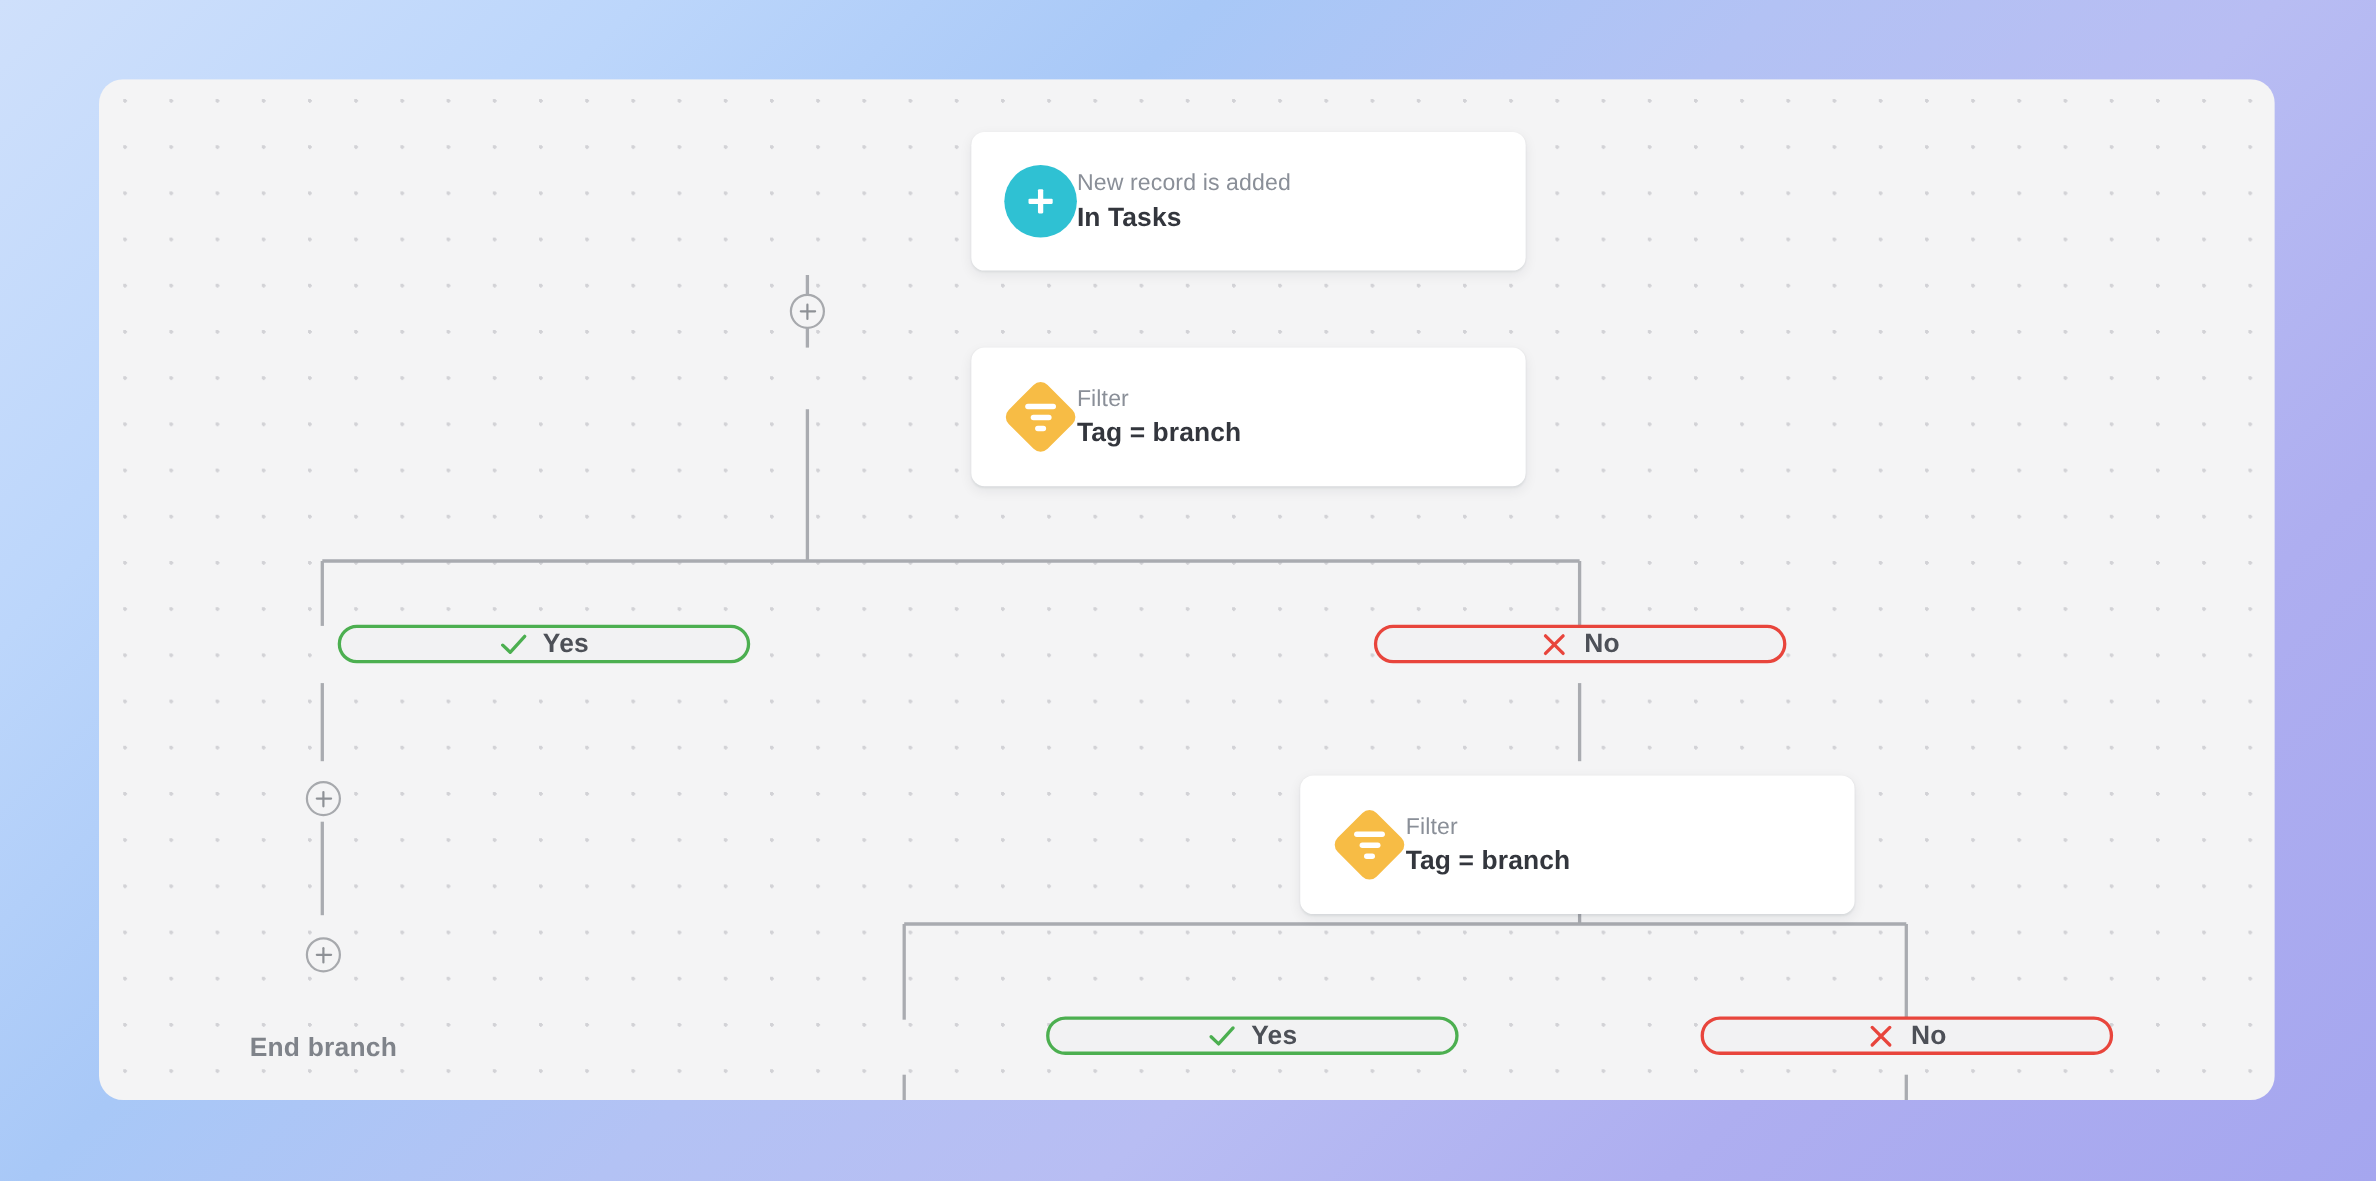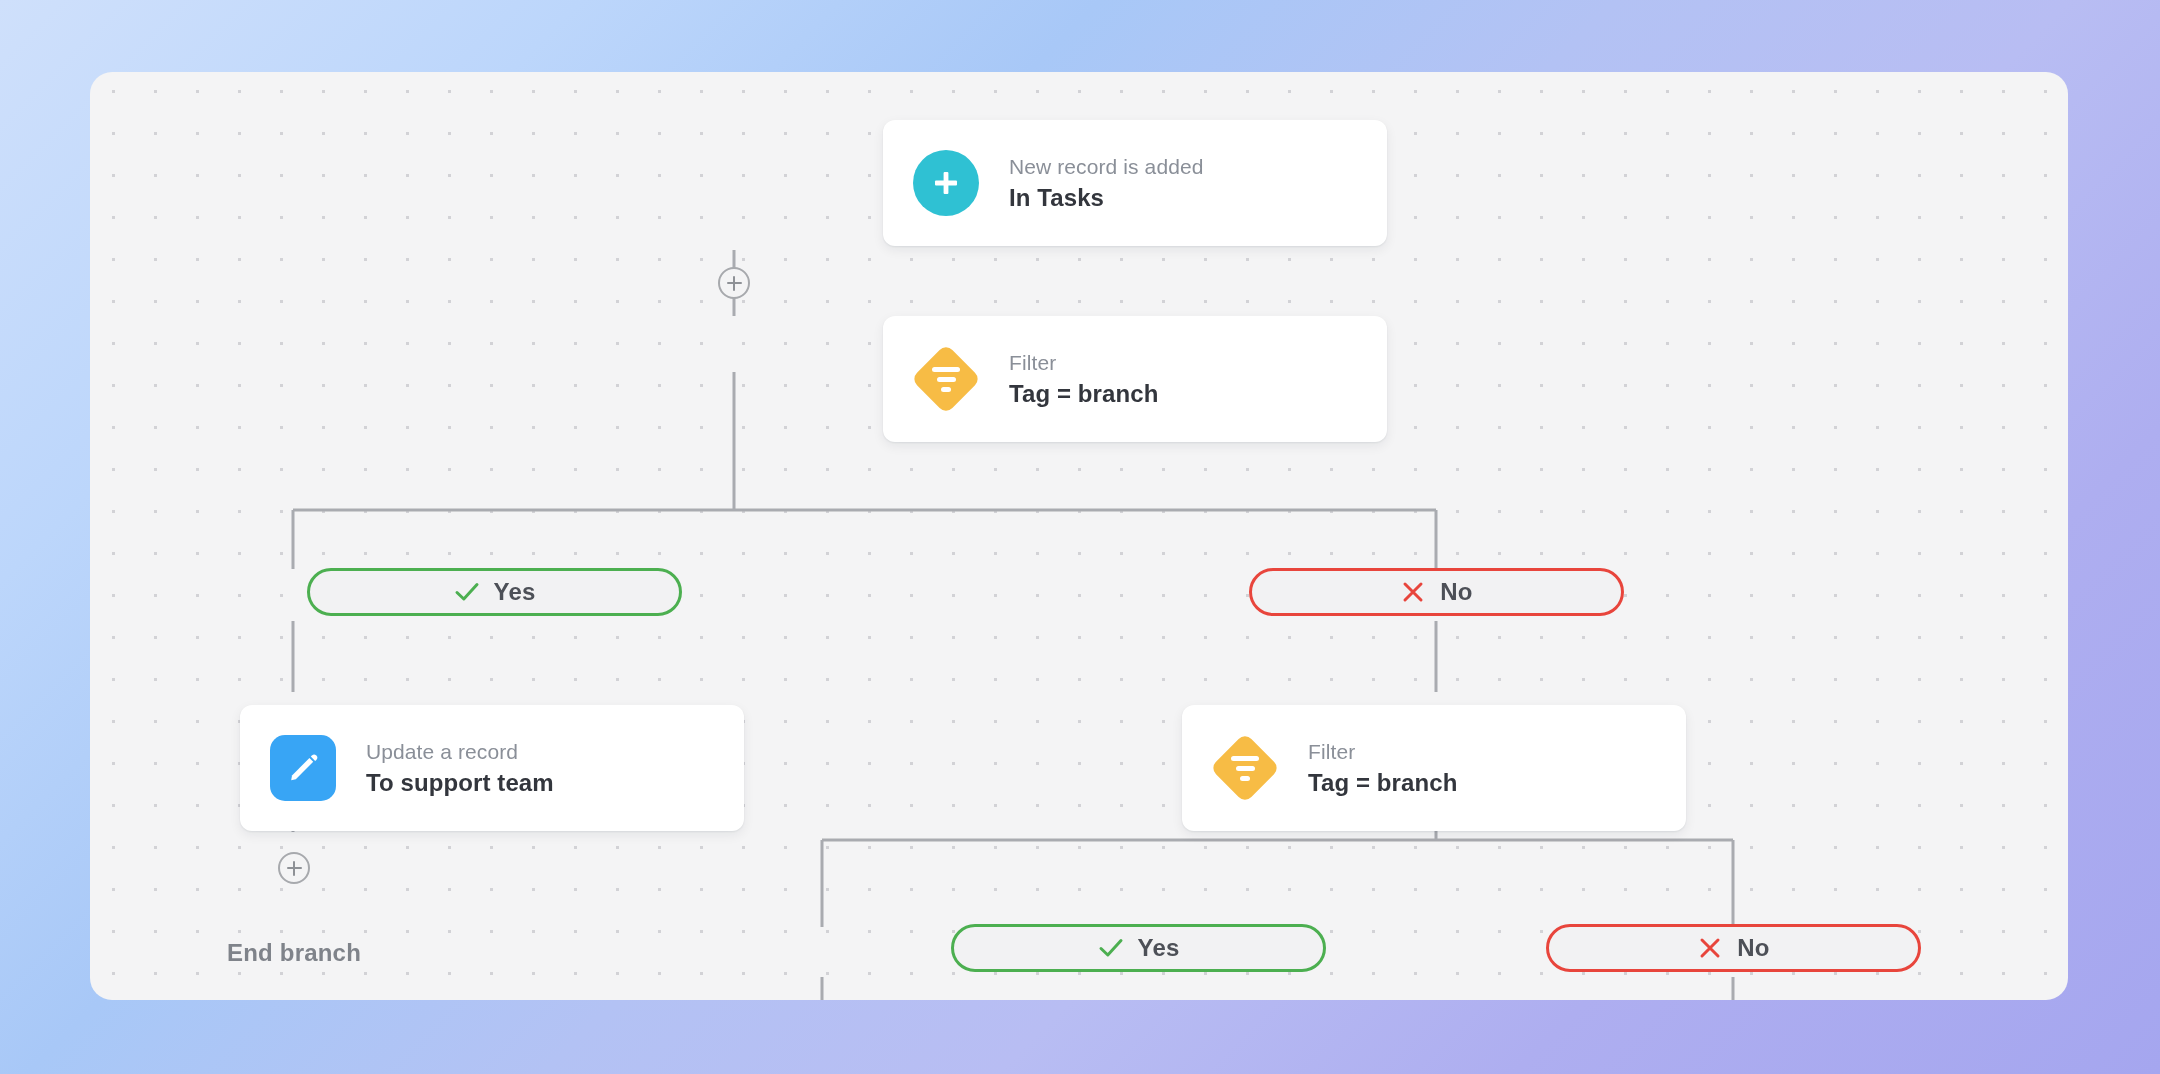--- a/index.html
+++ b/index.html
@@ -61,7 +61,6 @@
     display: flex;
     align-items: center;
     padding-left: 30px;
-    gap: 30px;
   }
 
   .node-text { display: flex; flex-direction: column; gap: 5px; }

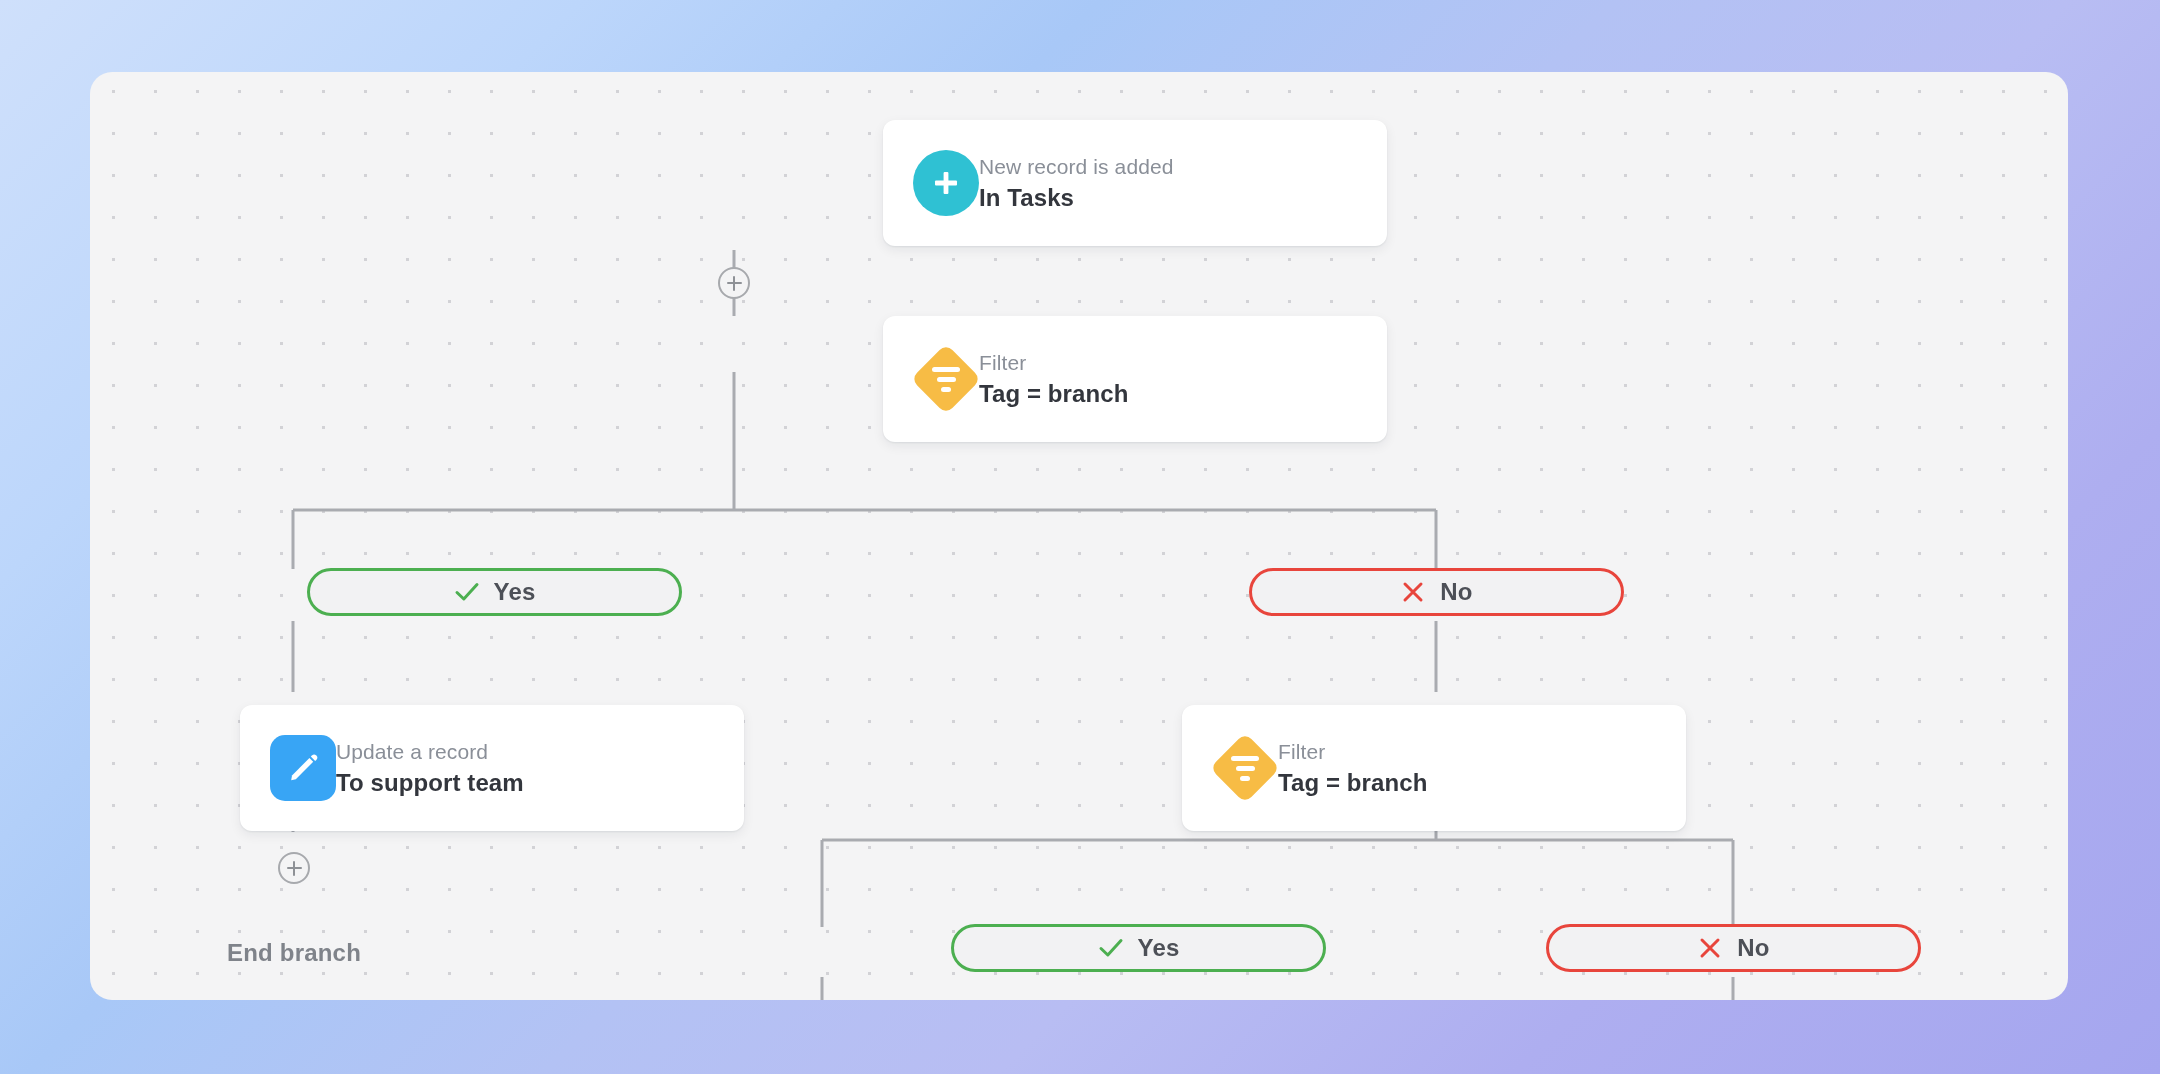--- a/index.html
+++ b/index.html
@@ -144,7 +144,7 @@
   
   .pill {
     position: absolute;
-    height: 48px;
+    height: 35px;
     border-radius: 30px;
     background: #f2f2f3;
     display: flex; align-items: center; justify-content: center;

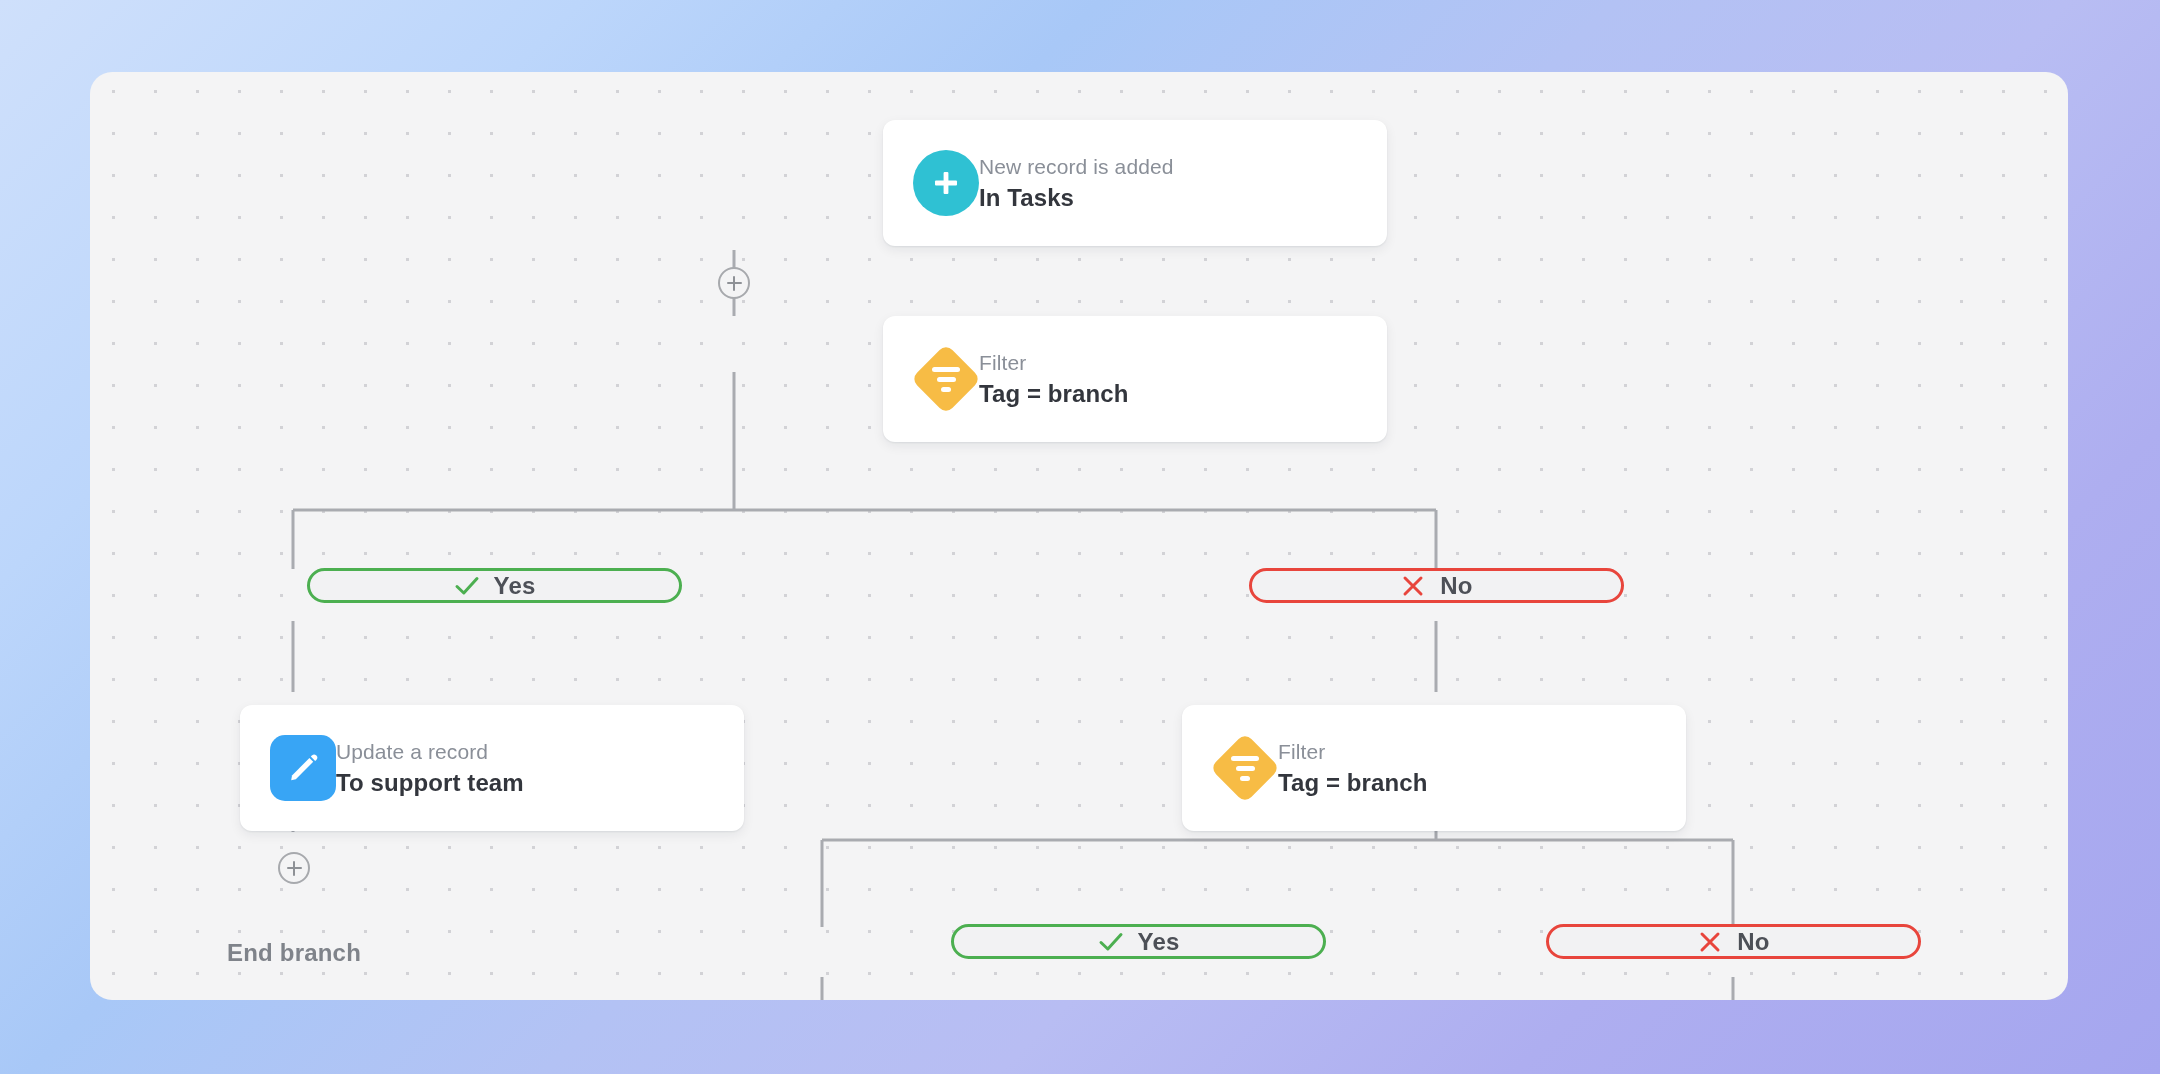--- a/index.html
+++ b/index.html
@@ -254,18 +254,6 @@
 
   <div class="plus-connector" style="left:1331px; top:638px;" title="Add step"></div>
 
-  <div class="node-card" style="left:150px; top:633px; width:504px; height:126px;">
-    <div class="icon-rounded" style="background:#38a5f5;">
-      <svg width="34" height="34" viewBox="0 0 34 34" aria-hidden="true">
-        <path d="M6 24.6 L5.2 29.2 L9.8 28.2 L27.2 10.8 L23.4 7 Z" fill="#ffffff"></path>
-        <path d="M24.8 5.6 L25.9 4.5 A3.1 3.1 0 0 1 30.3 8.9 L29.2 10 Z" fill="#ffffff"></path>
-      </svg>
-    </div>
-    <div class="node-text">
-      <span class="node-sub">Update a record</span>
-      <span class="node-title">To support team</span>
-    </div>
-  </div>
 
   <div class="plus-connector" style="left:188px; top:780px;" title="Add step"></div>
 

